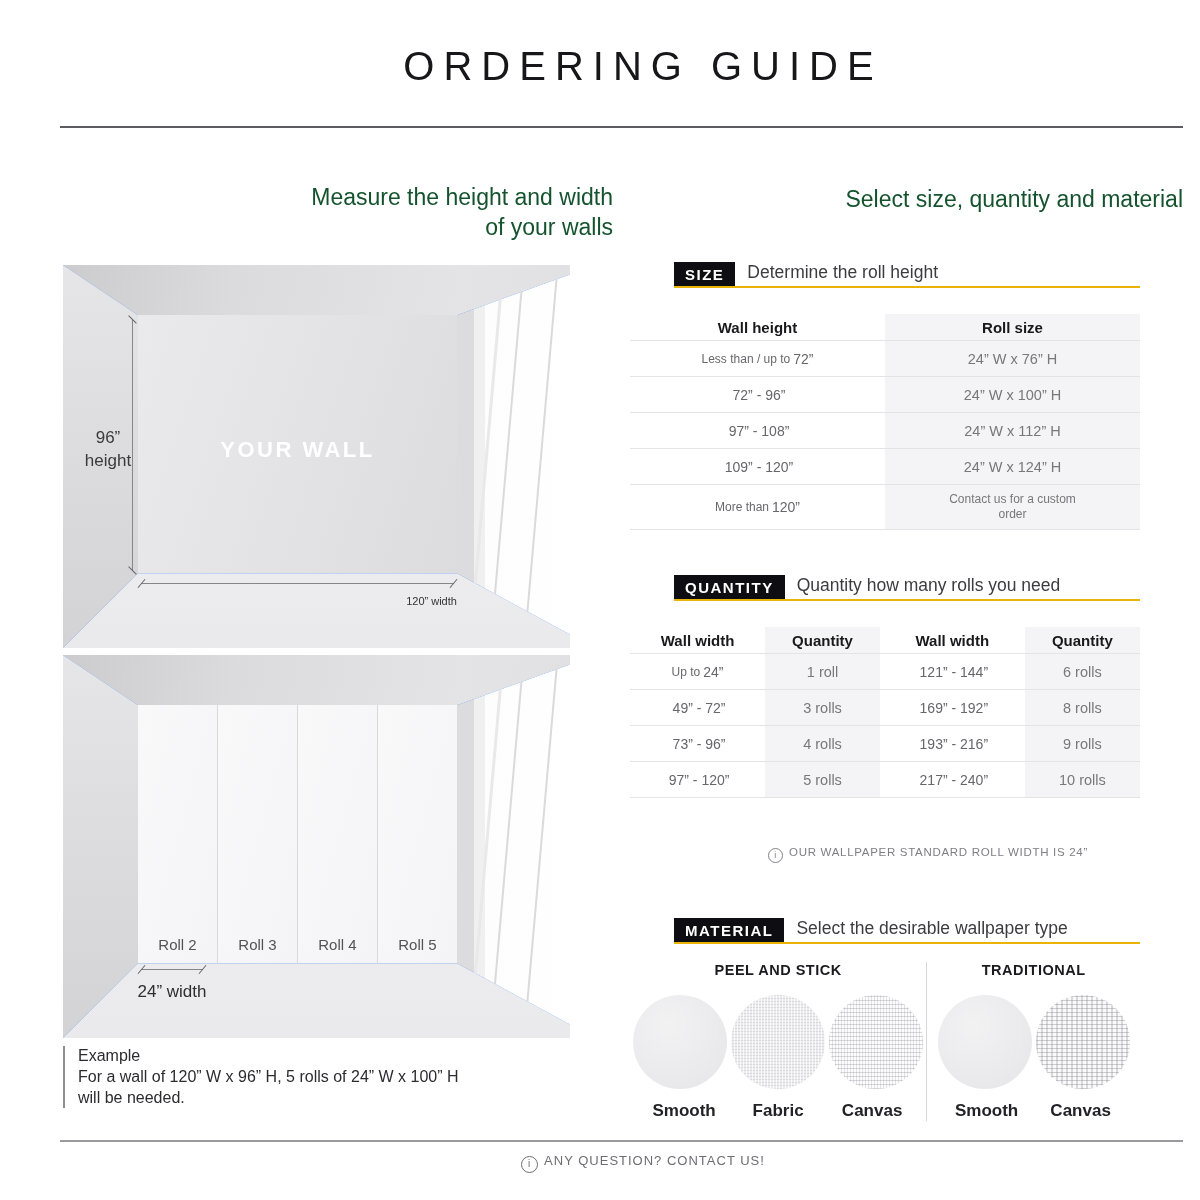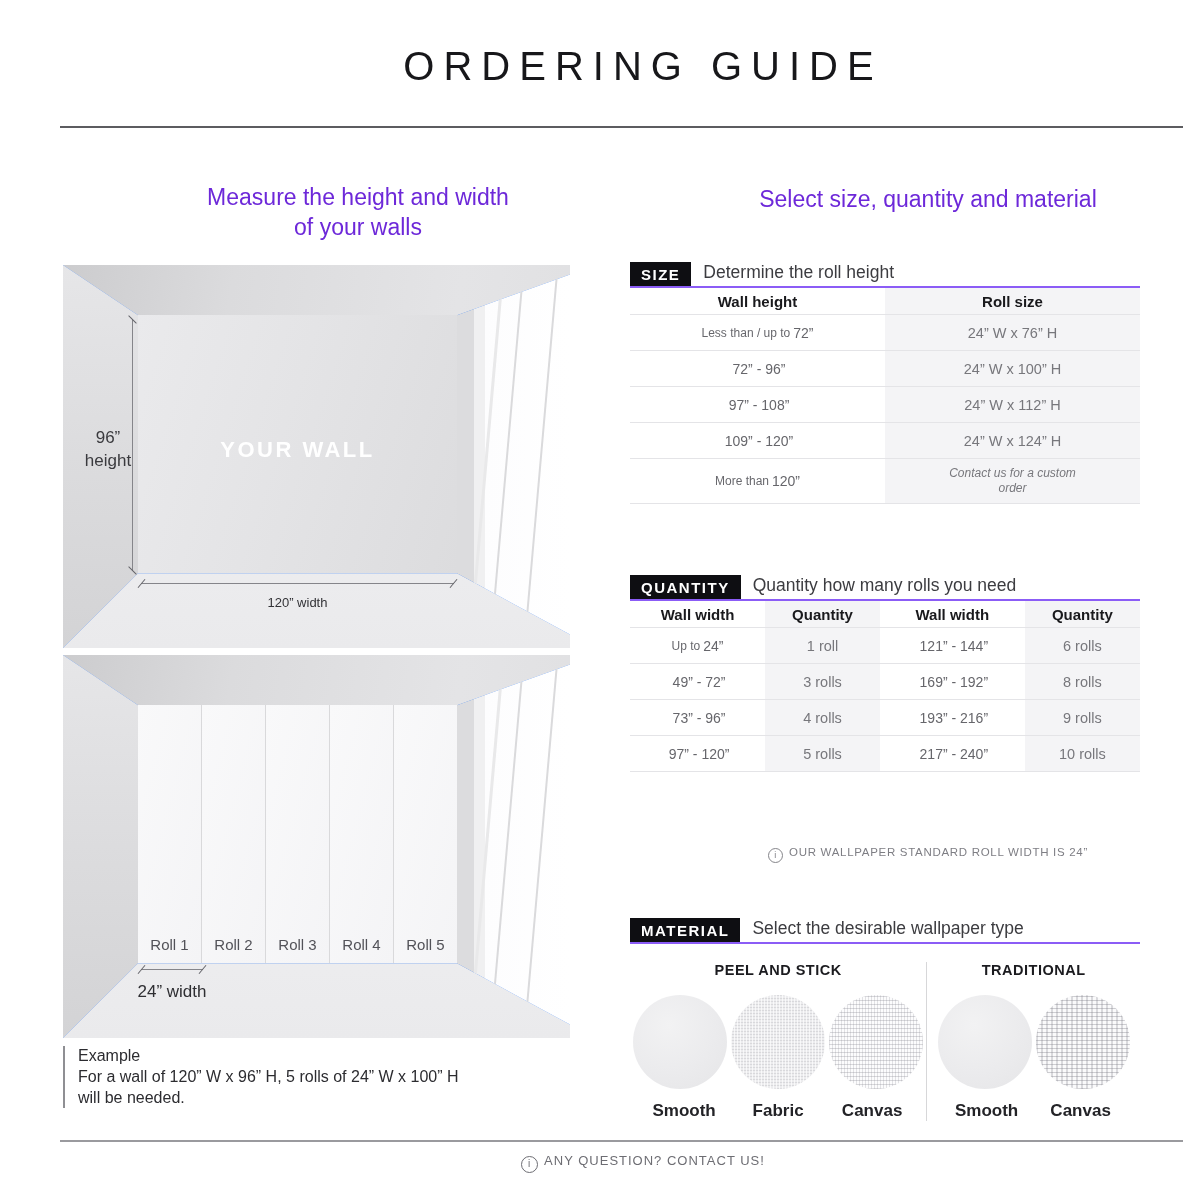--- a/index.html
+++ b/index.html
@@ -15,7 +15,7 @@
   .rule-top{top:126px;left:60px;width:1080px;border-top:2px solid #5c5c60;}
 
   
-  .col-heading{top:182px;width:510px;text-align:center;font-size:23px;line-height:1.32;color:#6d28d9;}
+  .col-heading{top:182px;width:510px;text-align:right;font-size:23px;line-height:1.32;color:#14532d;}
   .col-heading.left{left:60px;}
   .col-heading.right{left:630px;top:184px;}
 

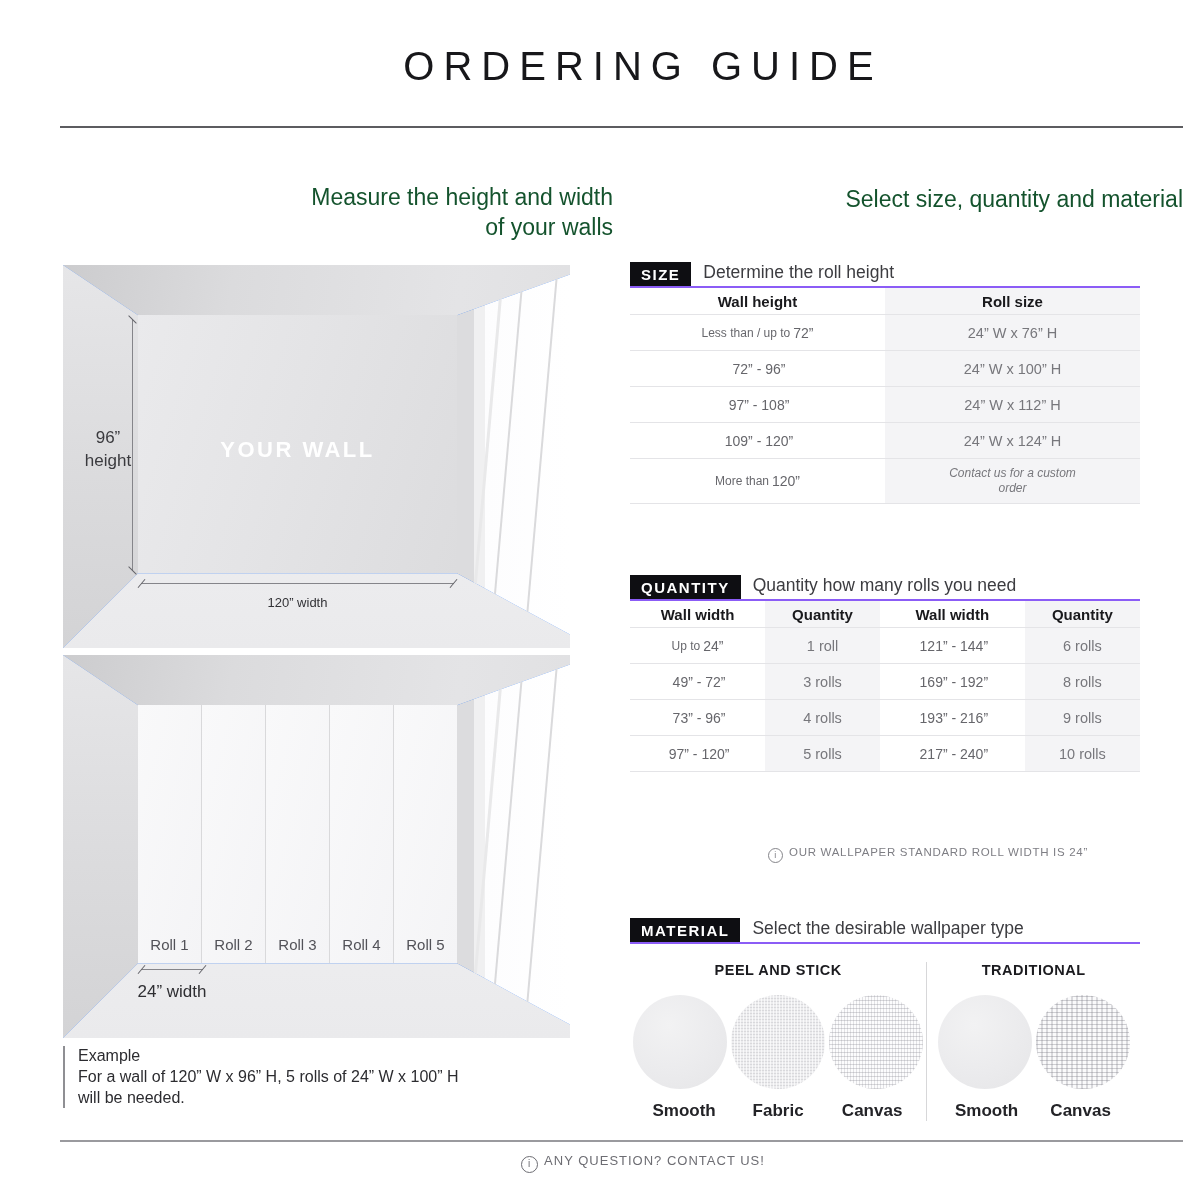--- a/index.html
+++ b/index.html
@@ -64,7 +64,7 @@
   
   .section{position:absolute;left:630px;width:510px;}
   #sec-size{top:262px;} #sec-qty{top:575px;} #sec-mat{top:918px;}
-  .sec-head{display:flex;align-items:flex-end;border-bottom:2px solid #8b5cf6;}
+  .sec-head{display:flex;align-items:flex-end;border-bottom:2px solid #eab308;margin-left:44px;}
   .badge{background:#0e0e12;color:#fff;font-weight:700;font-size:15px;letter-spacing:1.5px;padding:4px 11px 3px;}
   .sec-sub{font-size:17.5px;color:#3c3c40;padding:0 0 3px 12px;}
 

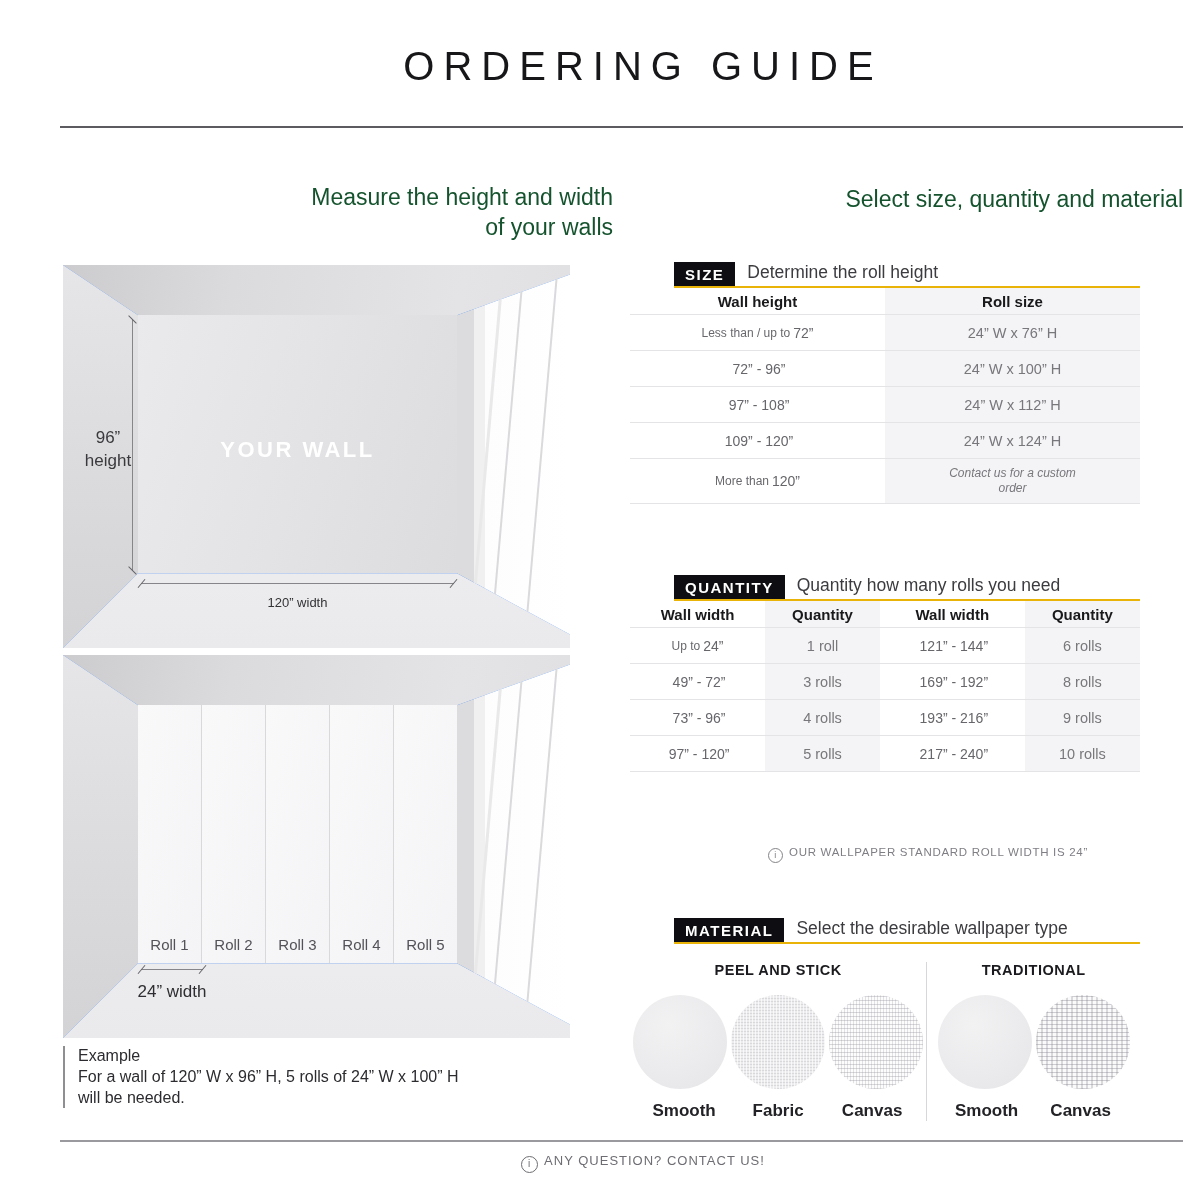--- a/index.html
+++ b/index.html
@@ -68,7 +68,7 @@
   .badge{background:#0e0e12;color:#fff;font-weight:700;font-size:15px;letter-spacing:1.5px;padding:4px 11px 3px;}
   .sec-sub{font-size:17.5px;color:#3c3c40;padding:0 0 3px 12px;}
 
-  .tbl{}
+  .tbl{margin-top:26px;}
   .trow{display:flex;border-bottom:1px solid #e4e4e7;}
   .cell{display:flex;align-items:center;justify-content:center;text-align:center;}
   .thead .cell{font-weight:700;font-size:15px;color:#19191c;height:26px;}

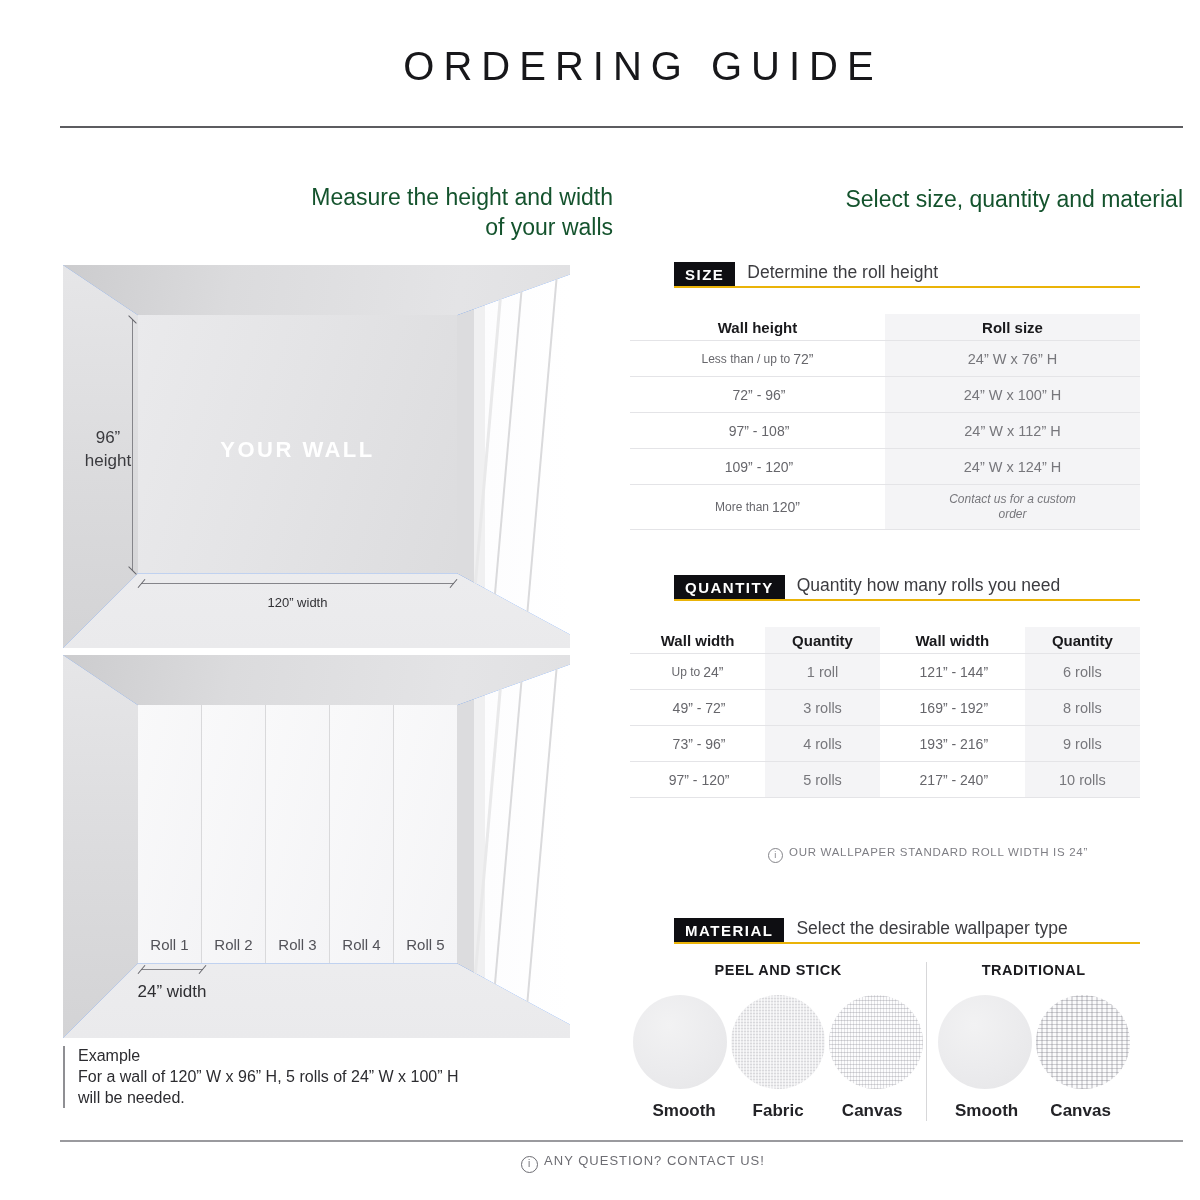--- a/index.html
+++ b/index.html
@@ -232,7 +232,7 @@
             <span class="pre">More than </span>
             <span class="val">120”</span>
           </div>
-        <div class="cell g" style="height:44px;font-style:italic;">
+        <div class="cell g" style="height:44px;">
             <span class="wrap2">Contact us for a custom order</span>
           </div>
       </div>

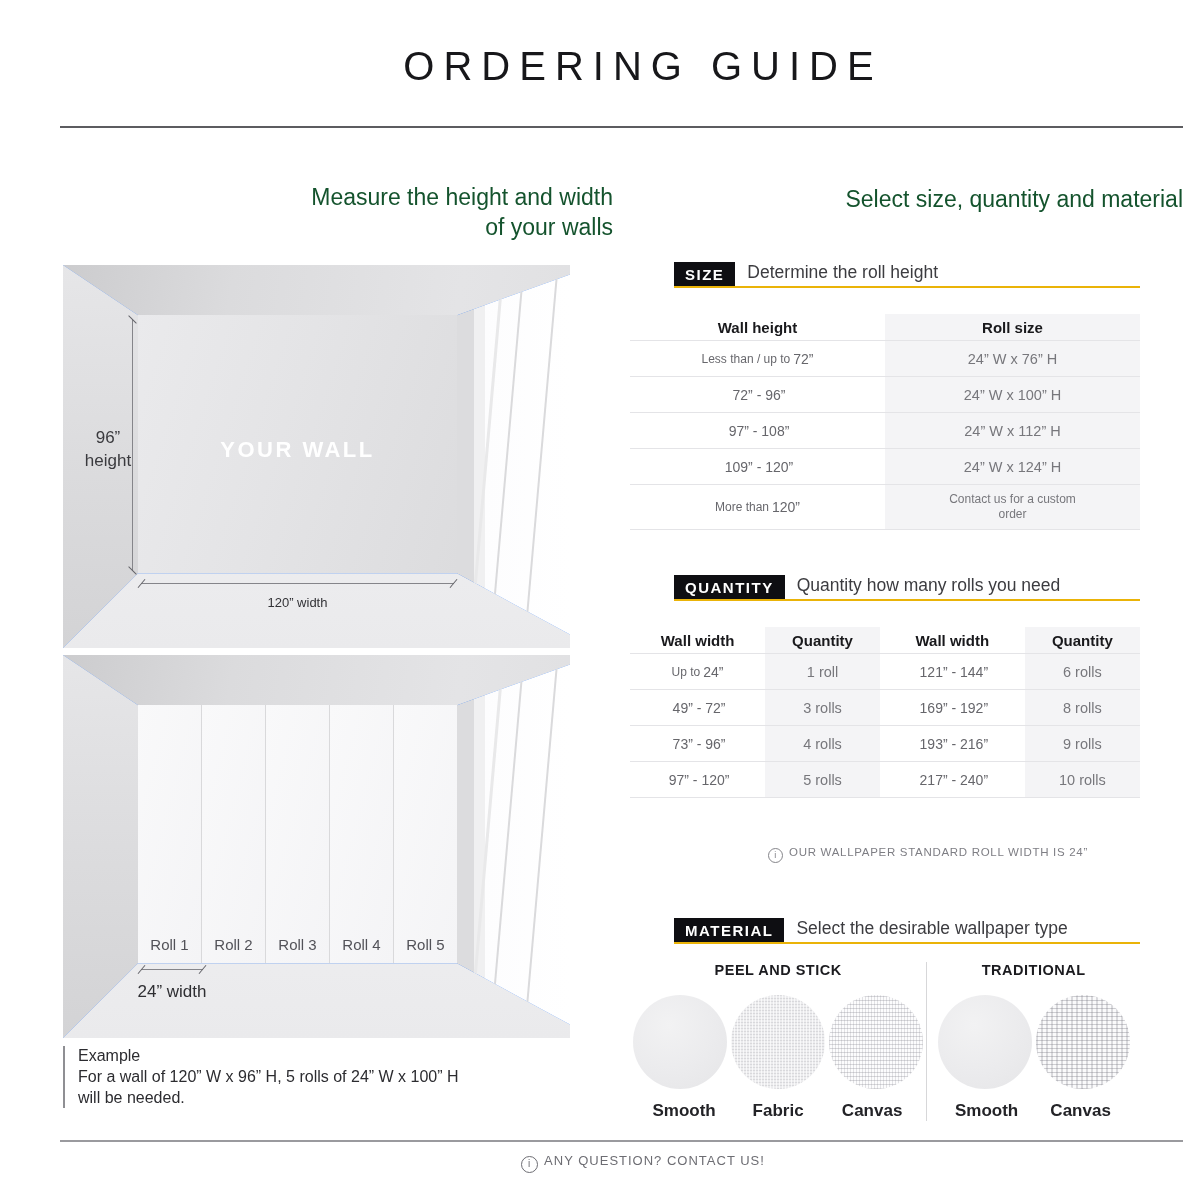--- a/index.html
+++ b/index.html
@@ -48,7 +48,7 @@
     font-size:17px;line-height:1.35;color:#3a3a3e;}
   .wall-name{position:absolute;left:14.8%;top:44.8%;width:62.9%;text-align:center;
     color:#ffffff;font-weight:700;font-size:22px;letter-spacing:2.5px;}
-  .wlabel{position:absolute;left:14.8%;top:86.2%;width:62.9%;text-align:center;font-size:13px;color:#333337;}
+  .wlabel{position:absolute;left:14.8%;top:86.2%;width:62.9%;text-align:right;font-size:11px;color:#333337;}
   .wlabel2{position:absolute;left:8.5%;top:85.4%;width:26%;text-align:center;font-size:17px;color:#2e2e32;}
 
   .panels{position:absolute;left:14.8%;top:13.1%;width:62.9%;height:67.4%;display:flex;}

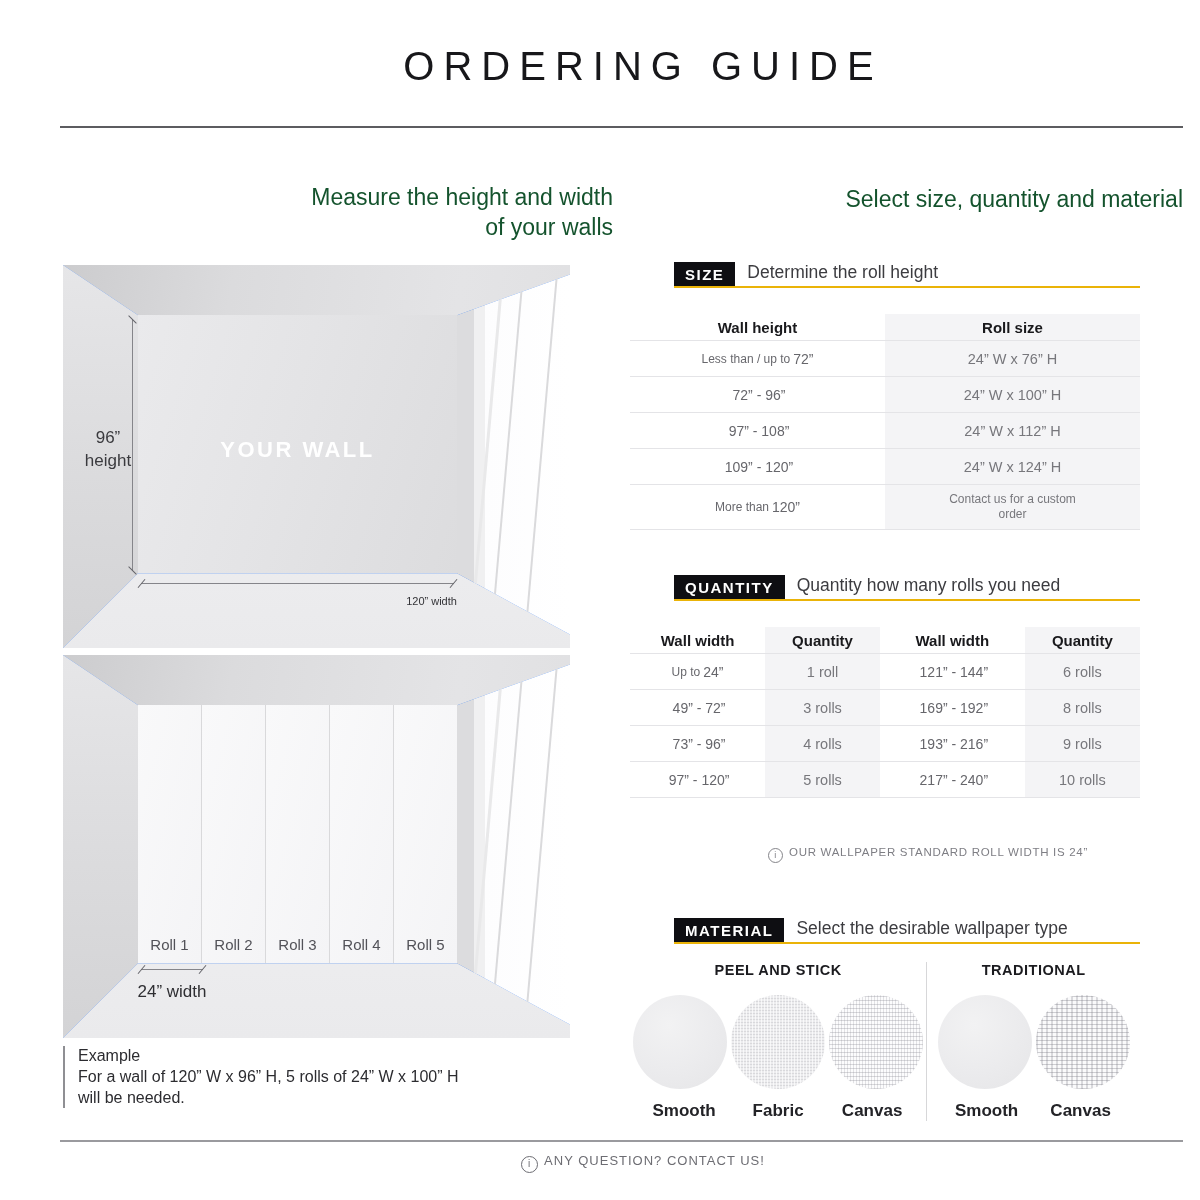--- a/index.html
+++ b/index.html
@@ -155,9 +155,6 @@
   </div>
   <div class="panels">
     <div class="panel">
-        <span class="roll-label">Roll 1</span>
-      </div>
-    <div class="panel">
         <span class="roll-label">Roll 2</span>
       </div>
     <div class="panel">

